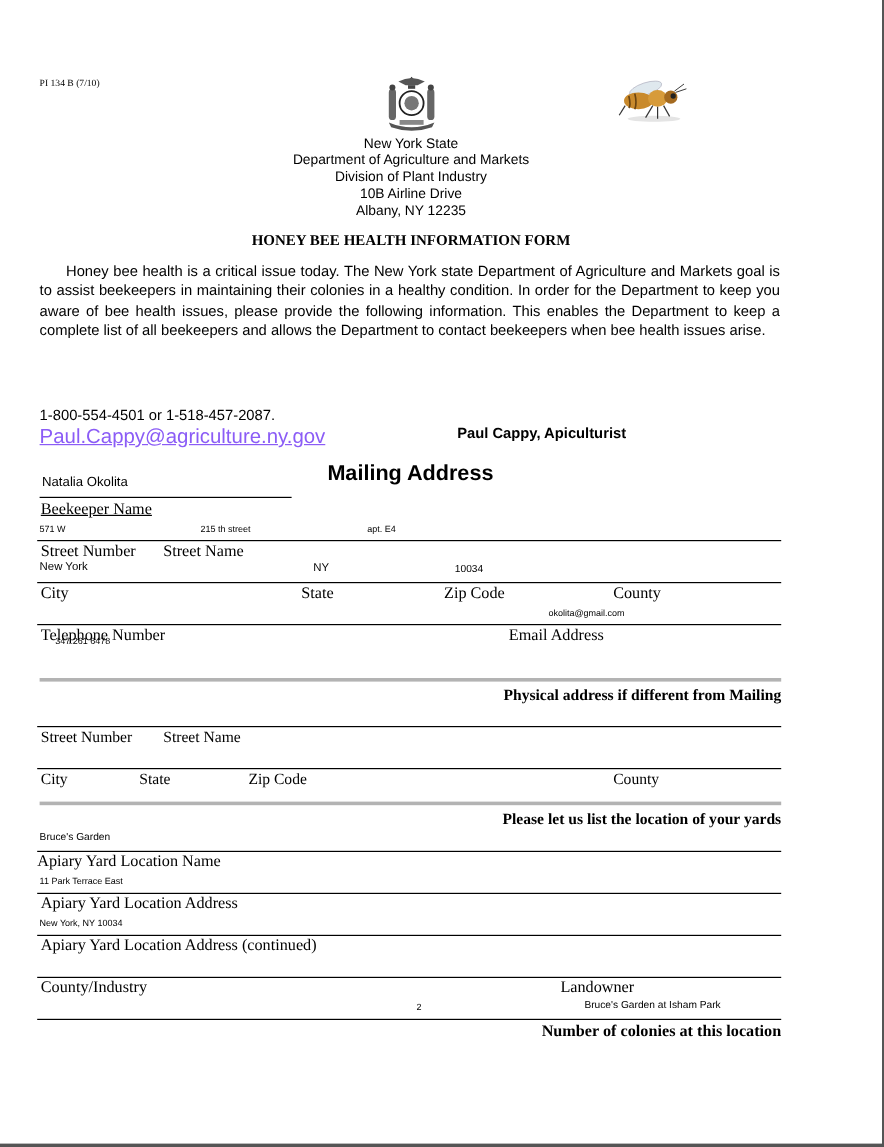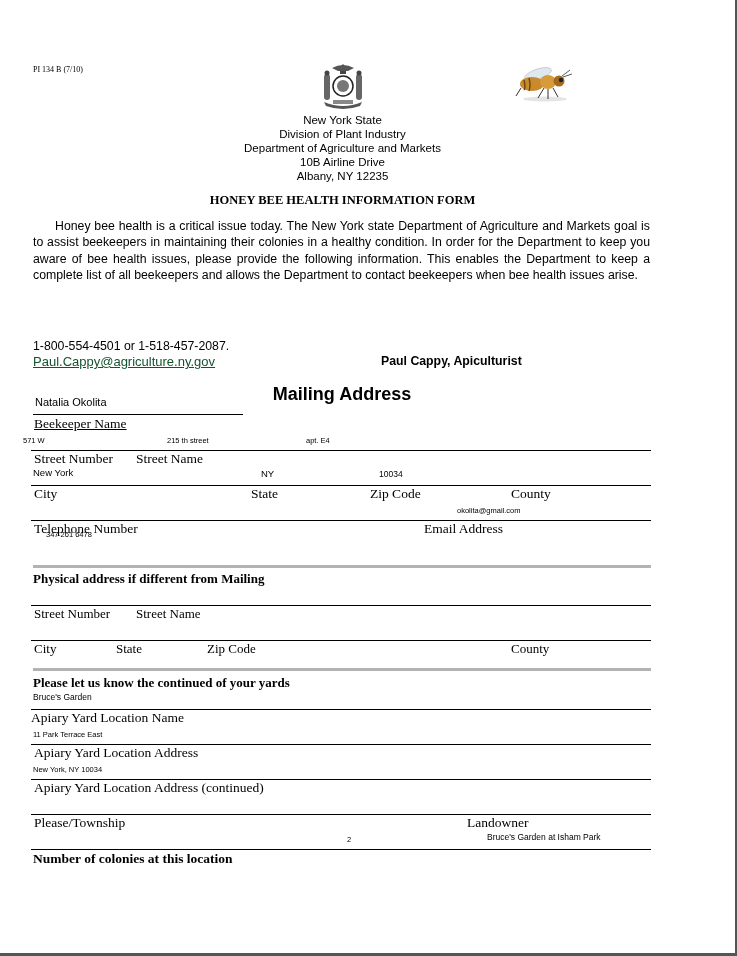--- a/index.html
+++ b/index.html
@@ -72,8 +72,8 @@
 
 <div class="header-lines">
   <div>New York State</div>
+  <div>Department of Agriculture and Markets</div>
   <div>Division of Plant Industry</div>
-  <div>Department of Agriculture and Markets</div>
   <div>10B Airline Drive</div>
   <div>Albany, NY  12235</div>
 </div>

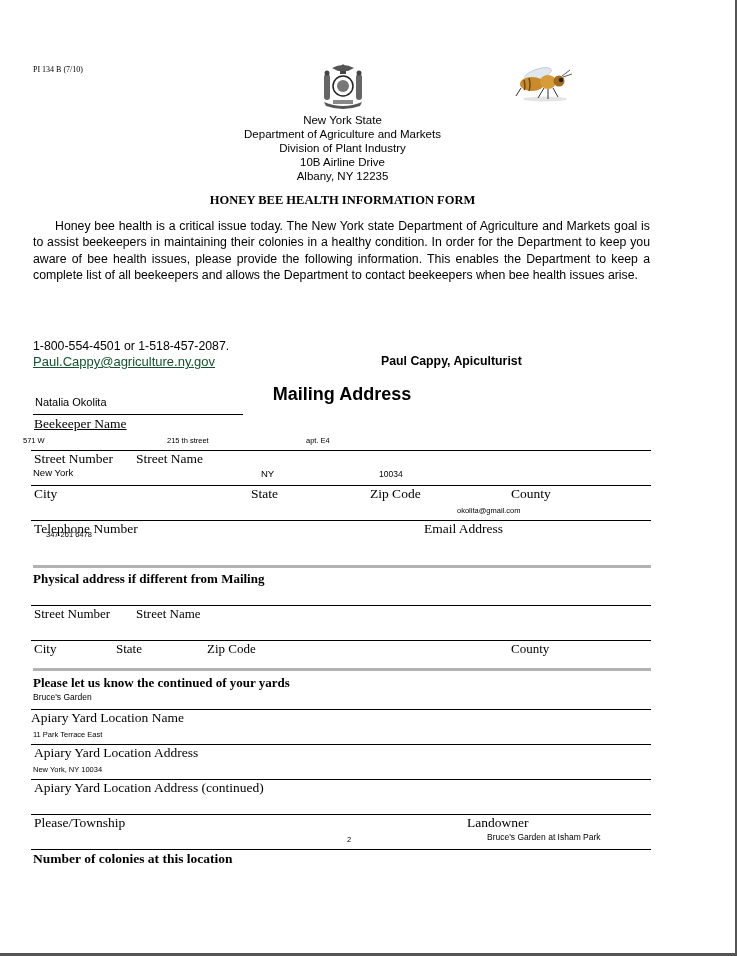--- a/index.html
+++ b/index.html
@@ -17,7 +17,7 @@
   .intro { position: absolute; left: 33px; width: 617px; top: 218px; font-size: 12.3px; line-height: 16.3px; text-align: justify; }
   .intro p { margin: 0; text-indent: 22px; }
   .phone { left: 33px; top: 339px; font-size: 12.3px; }
-  .email-link { left: 33px; top: 354px; font-size: 13px; color: #14532d; text-decoration: underline; text-align: center; }
+  .email-link { left: 33px; top: 354px; font-size: 17px; color: #8b5cf6; text-decoration: underline; text-align: center; }
   .apicult { left: 381px; top: 354px; font-size: 12.3px; font-weight: bold; }
   .section-head-sans { position: absolute; left: 33px; width: 618px; text-align: center; font-weight: bold; font-size: 18px; }
   .section-head-serif { position: absolute; left: 33px; width: 618px; text-align: left; font-family: "Liberation Serif", serif; font-weight: bold; font-size: 13px; }

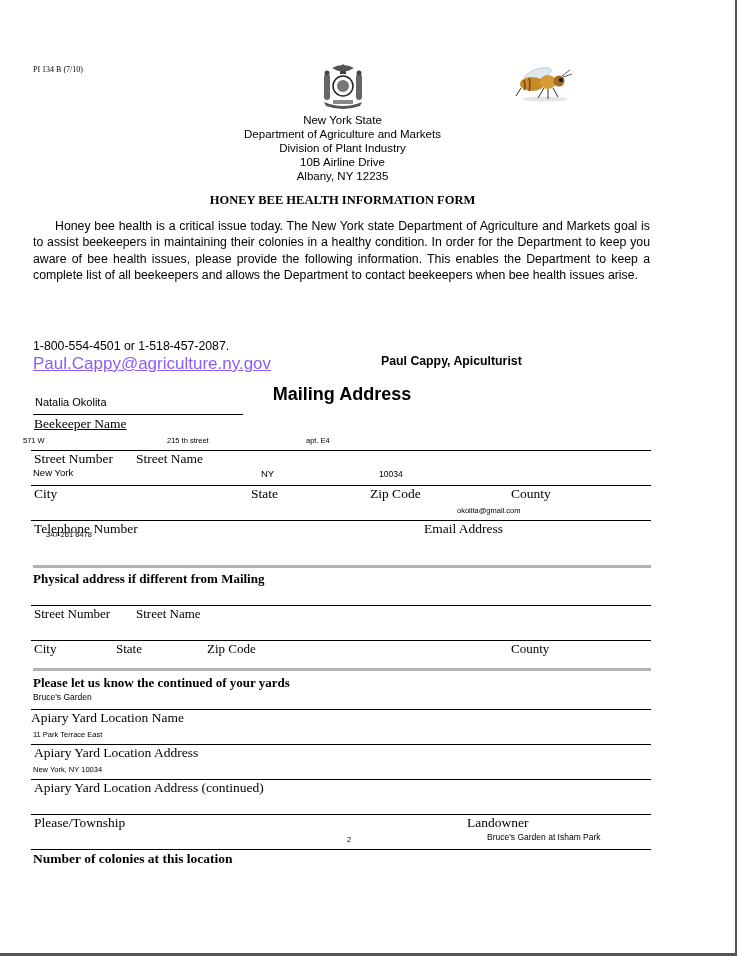--- a/index.html
+++ b/index.html
@@ -94,7 +94,7 @@
 <div class="rule" style="left:33px; top:414px; width:210px;"></div>
 <div class="abs lbl" style="left:34px; top:416px;text-decoration:underline;">Beekeeper Name</div>
 
-<div class="abs val-xs" style="left:23px; top:436px;">571 W</div>
+<div class="abs val-xs" style="left:33px; top:436px;">571 W</div>
 <div class="abs val-xs" style="left:167px; top:436px;">215 th street</div>
 <div class="abs val-xs" style="left:260px; top:436px;padding-left:46px;">apt. E4</div>
 <div class="rule" style="left:31px; top:450px; width:620px;"></div>

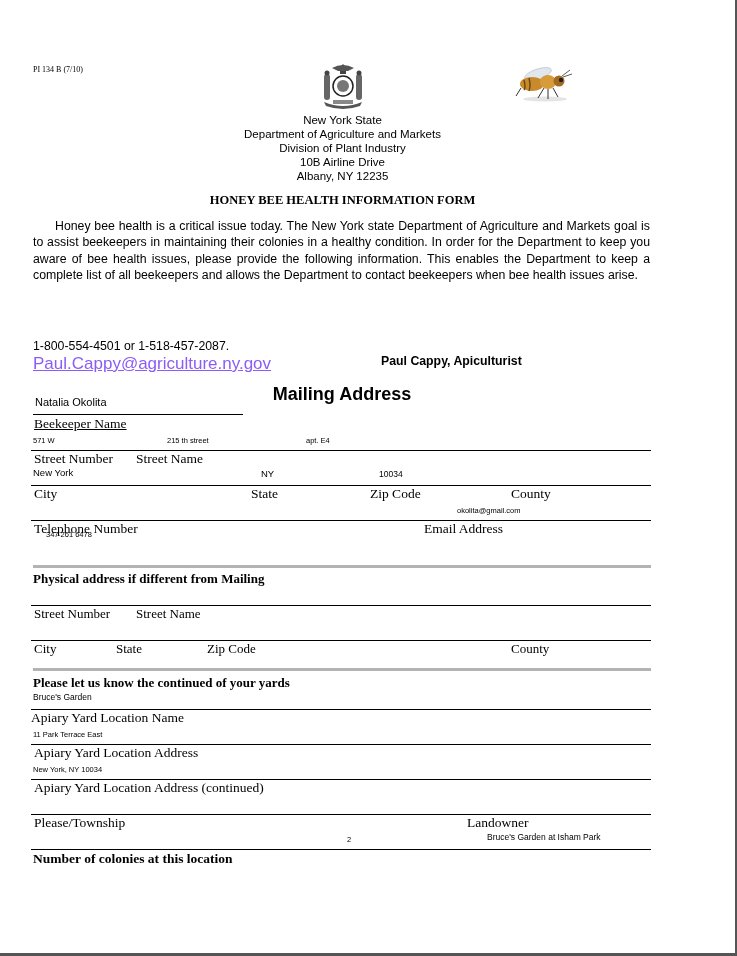--- a/index.html
+++ b/index.html
@@ -20,7 +20,7 @@
   .email-link { left: 33px; top: 354px; font-size: 17px; color: #8b5cf6; text-decoration: underline; text-align: center; }
   .apicult { left: 381px; top: 354px; font-size: 12.3px; font-weight: bold; }
   .section-head-sans { position: absolute; left: 33px; width: 618px; text-align: center; font-weight: bold; font-size: 18px; }
-  .section-head-serif { position: absolute; left: 33px; width: 618px; text-align: left; font-family: "Liberation Serif", serif; font-weight: bold; font-size: 13px; }
+  .section-head-serif { position: absolute; left: 33px; width: 618px; text-align: right; font-family: "Liberation Serif", serif; font-weight: bold; font-size: 13px; }
   .rule { position: absolute; height: 0; border-top: 1.3px solid #000; }
   .rule-gray { position: absolute; height: 0; border-top: 3px solid #b3b3b3; }
   .lbl { font-family: "Liberation Serif", serif; font-size: 13.5px; }

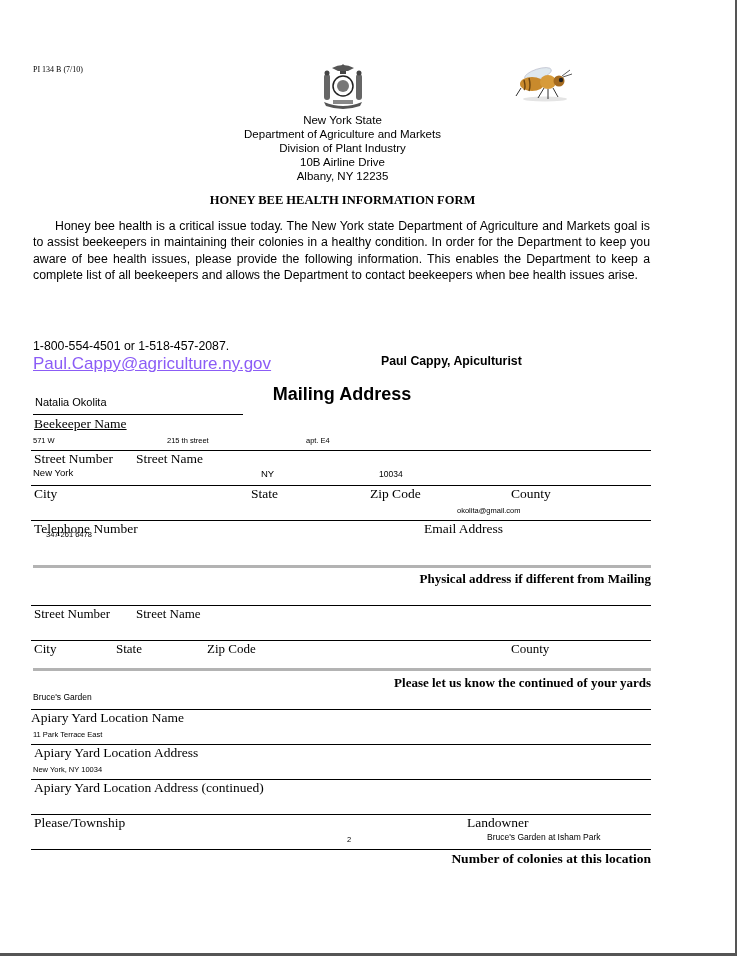--- a/index.html
+++ b/index.html
@@ -128,7 +128,7 @@
 <div class="abs lbl-sm" style="left:511px; top:641px;">County</div>
 
 <div class="rule-gray" style="left:33px; top:668px; width:618px;"></div>
-<div class="section-head-serif" style="top:675px;">Please let us know the continued of your yards</div>
+<div class="section-head-serif" style="top:675px;">Please let us list the location of your yards</div>
 
 <div class="abs val-sm" style="left:33px; top:692px;">Bruce's Garden</div>
 <div class="rule" style="left:31px; top:709px; width:620px;"></div>

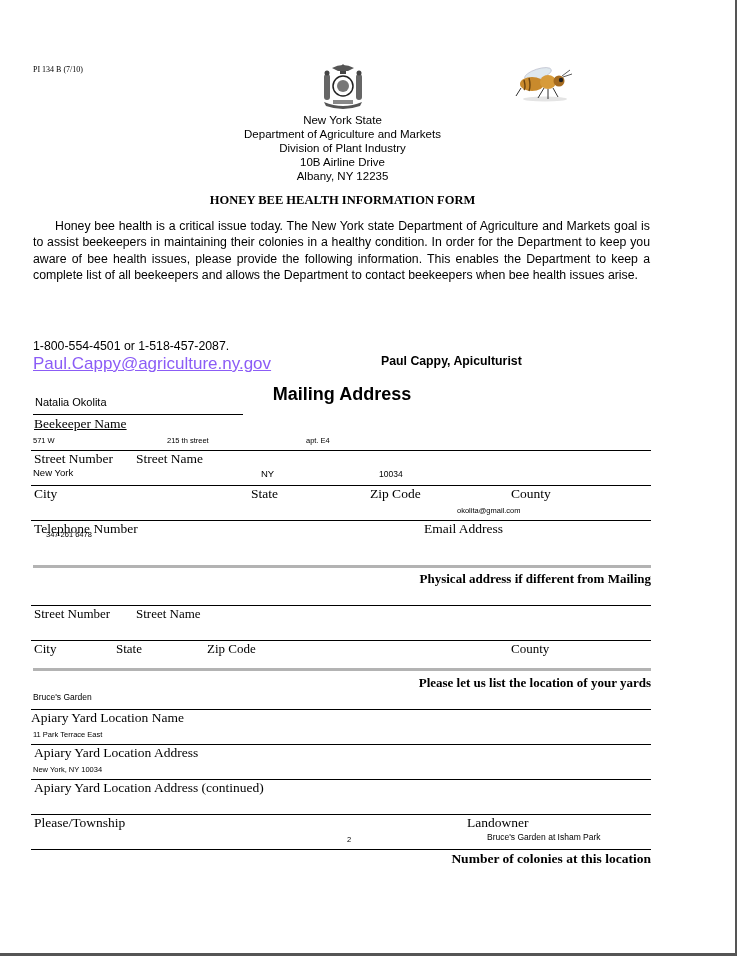--- a/index.html
+++ b/index.html
@@ -143,7 +143,7 @@
 <div class="abs lbl" style="left:34px; top:780px;">Apiary Yard Location Address (continued)</div>
 
 <div class="rule" style="left:31px; top:814px; width:620px;"></div>
-<div class="abs lbl" style="left:34px; top:815px;">Please/Township</div>
+<div class="abs lbl" style="left:34px; top:815px;">County/Industry</div>
 <div class="abs lbl" style="left:467px; top:815px;">Landowner</div>
 <div class="abs val-sm" style="left:487px; top:832px;">Bruce's Garden at Isham Park</div>
 <div class="abs val-xs" style="left:347px; top:835px;">2</div>

